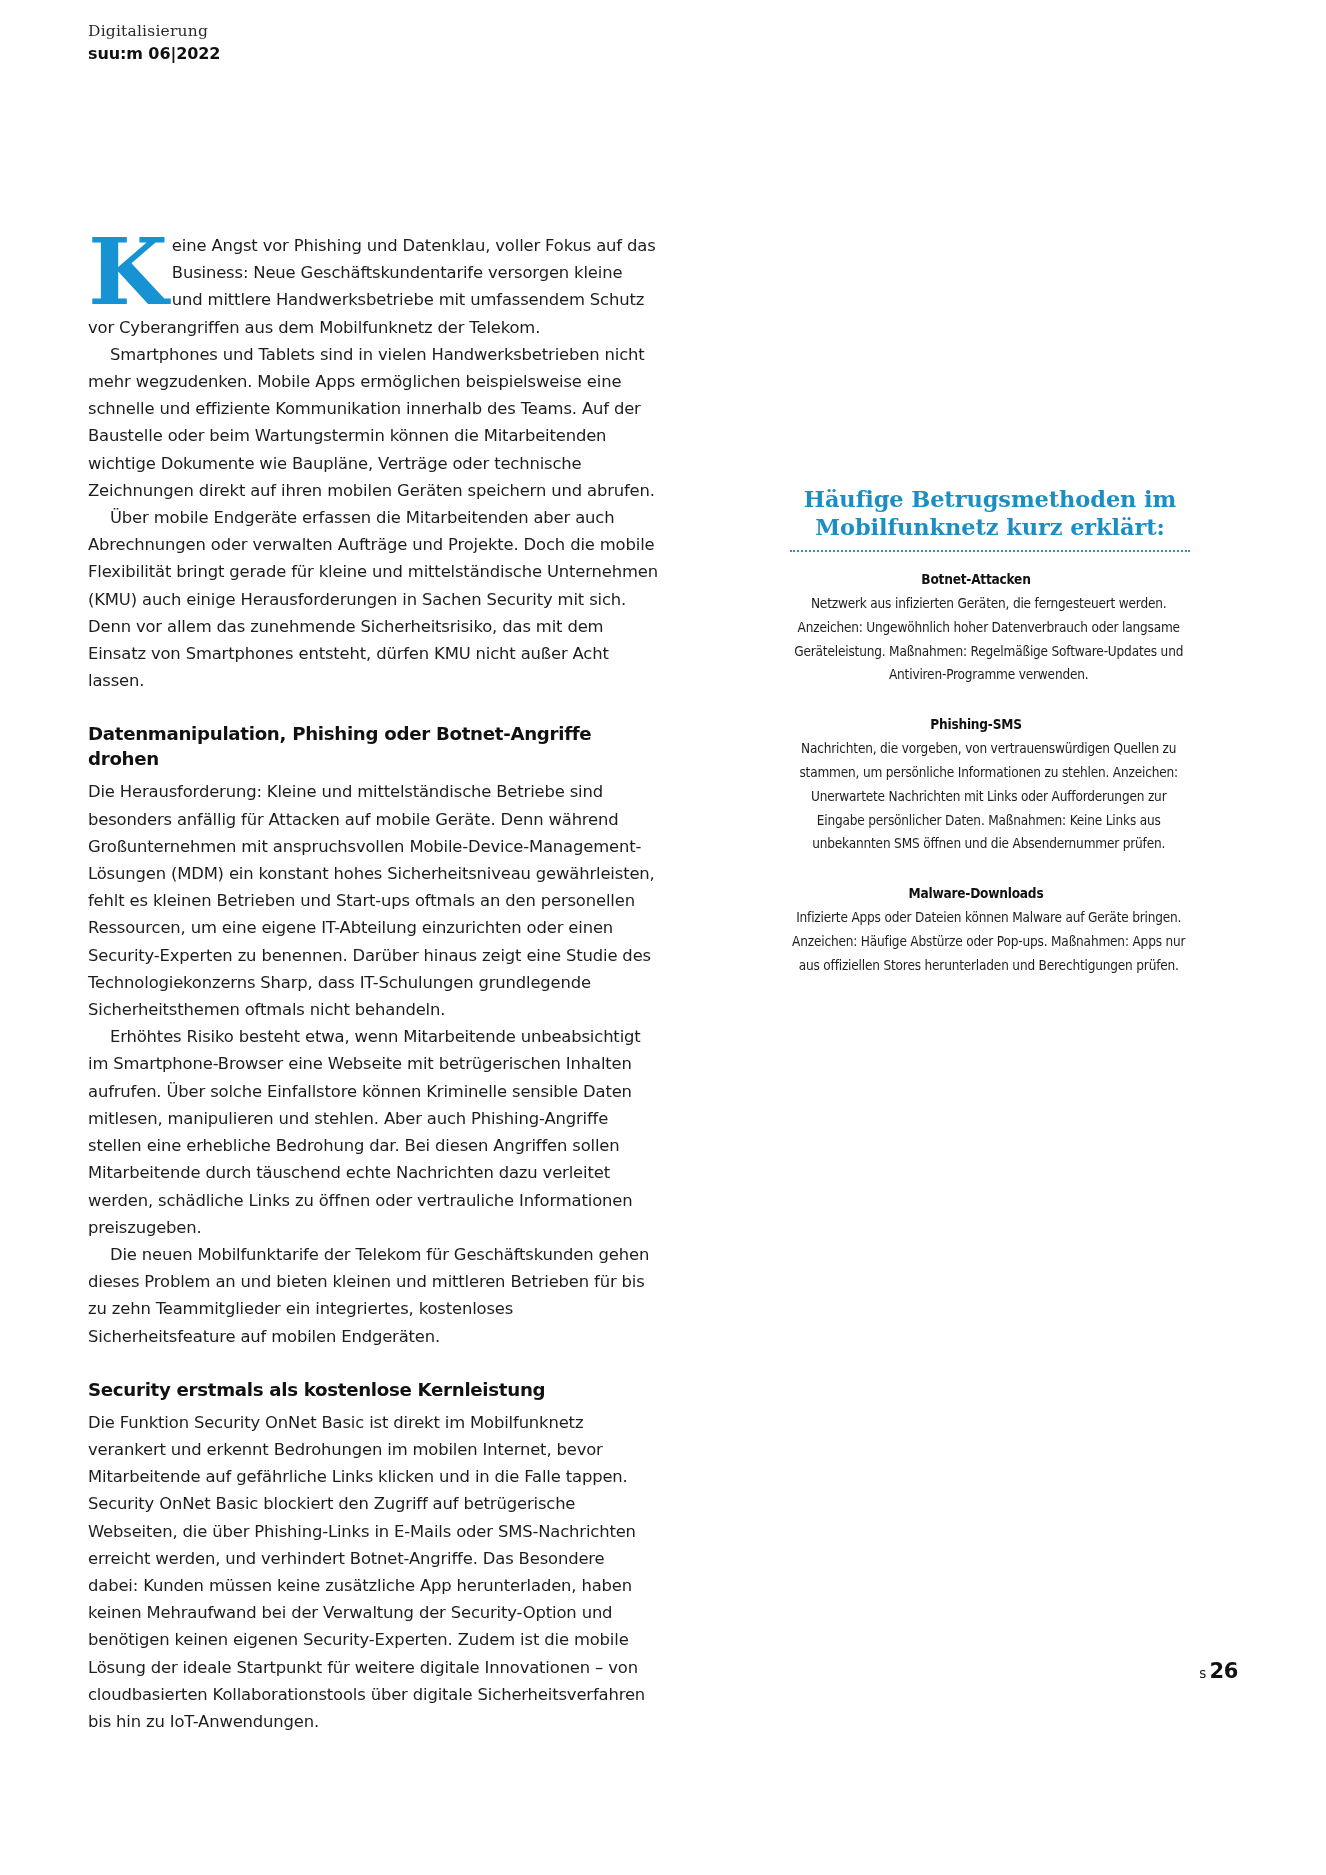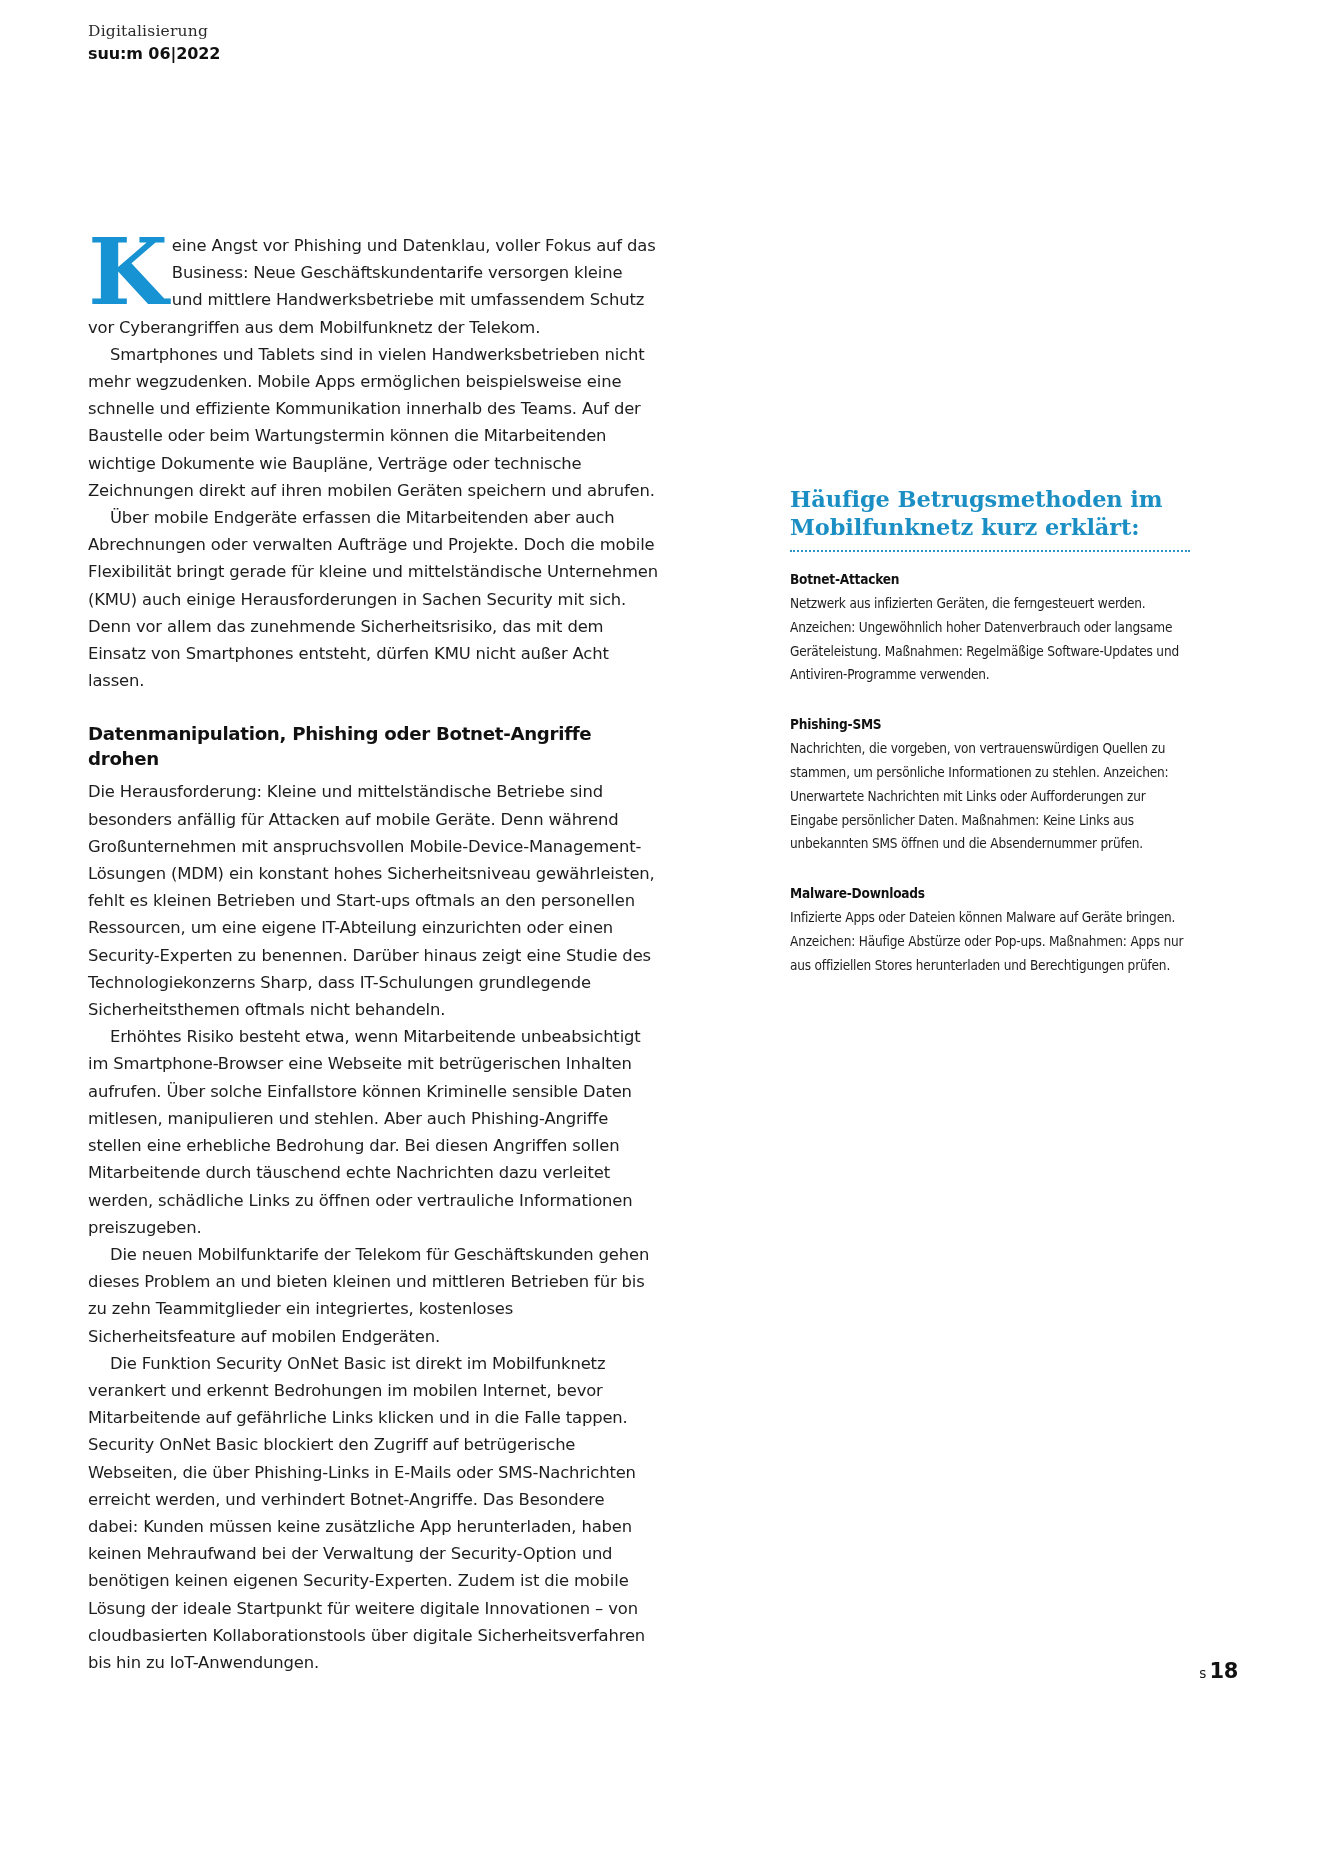--- a/index.html
+++ b/index.html
@@ -101,6 +101,7 @@
     left: 790px;
     top: 485px;
     width: 400px;
+    text-align: center;
   }
   .sidebar-title {
     font-family: "DejaVu Serif", "Liberation Serif", serif;

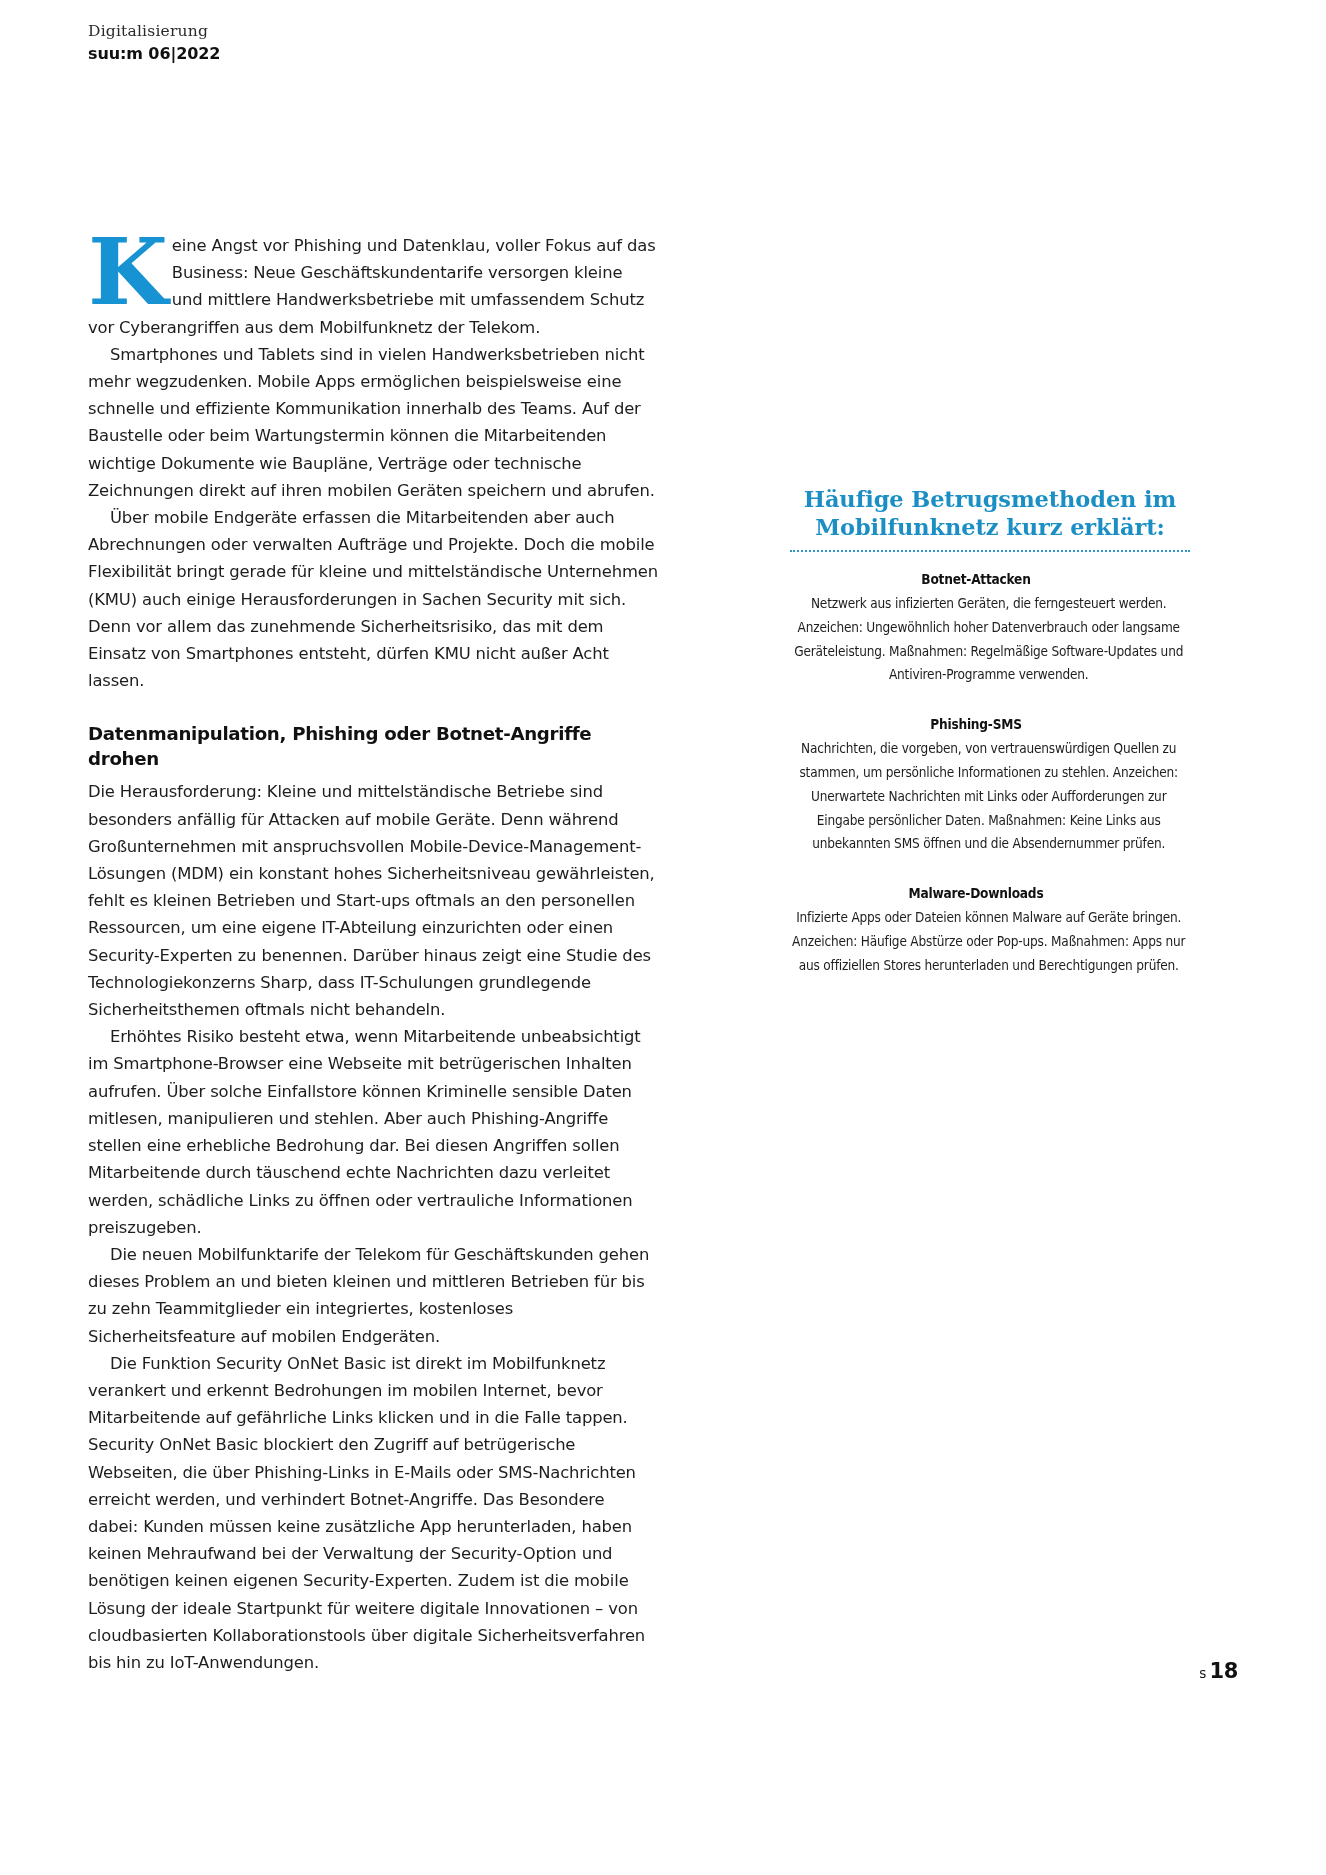--- a/index.html
+++ b/index.html
@@ -195,6 +195,7 @@
 
     <p class="body-text">Die neuen Mobilfunktarife der Telekom für Geschäftskunden gehen dieses Problem an und bieten kleinen und mittleren Betrieben für bis zu zehn Teammitglieder ein integriertes, kostenloses Sicherheitsfeature auf mobilen Endgeräten.</p>
 
+    <h2 class="subhead">Security erstmals als kostenlose Kernleistung</h2>
 
     <p class="body-text">Die Funktion Security OnNet Basic ist direkt im Mobilfunknetz verankert und erkennt Bedrohungen im mobilen Internet, bevor Mitarbeitende auf gefährliche Links klicken und in die Falle tappen. Security OnNet Basic blockiert den Zugriff auf betrügerische Webseiten, die über Phishing-Links in E-Mails oder SMS-Nachrichten erreicht werden, und verhindert Botnet-Angriffe. Das Besondere dabei: Kunden müssen keine zusätzliche App herunterladen, haben keinen Mehraufwand bei der Verwaltung der Security-Option und benötigen keinen eigenen Security-Experten. Zudem ist die mobile Lösung der ideale Startpunkt für weitere digitale Innovationen – von cloudbasierten Kollaborationstools über digitale Sicherheitsverfahren bis hin zu IoT-Anwendungen.</p>
   </div>

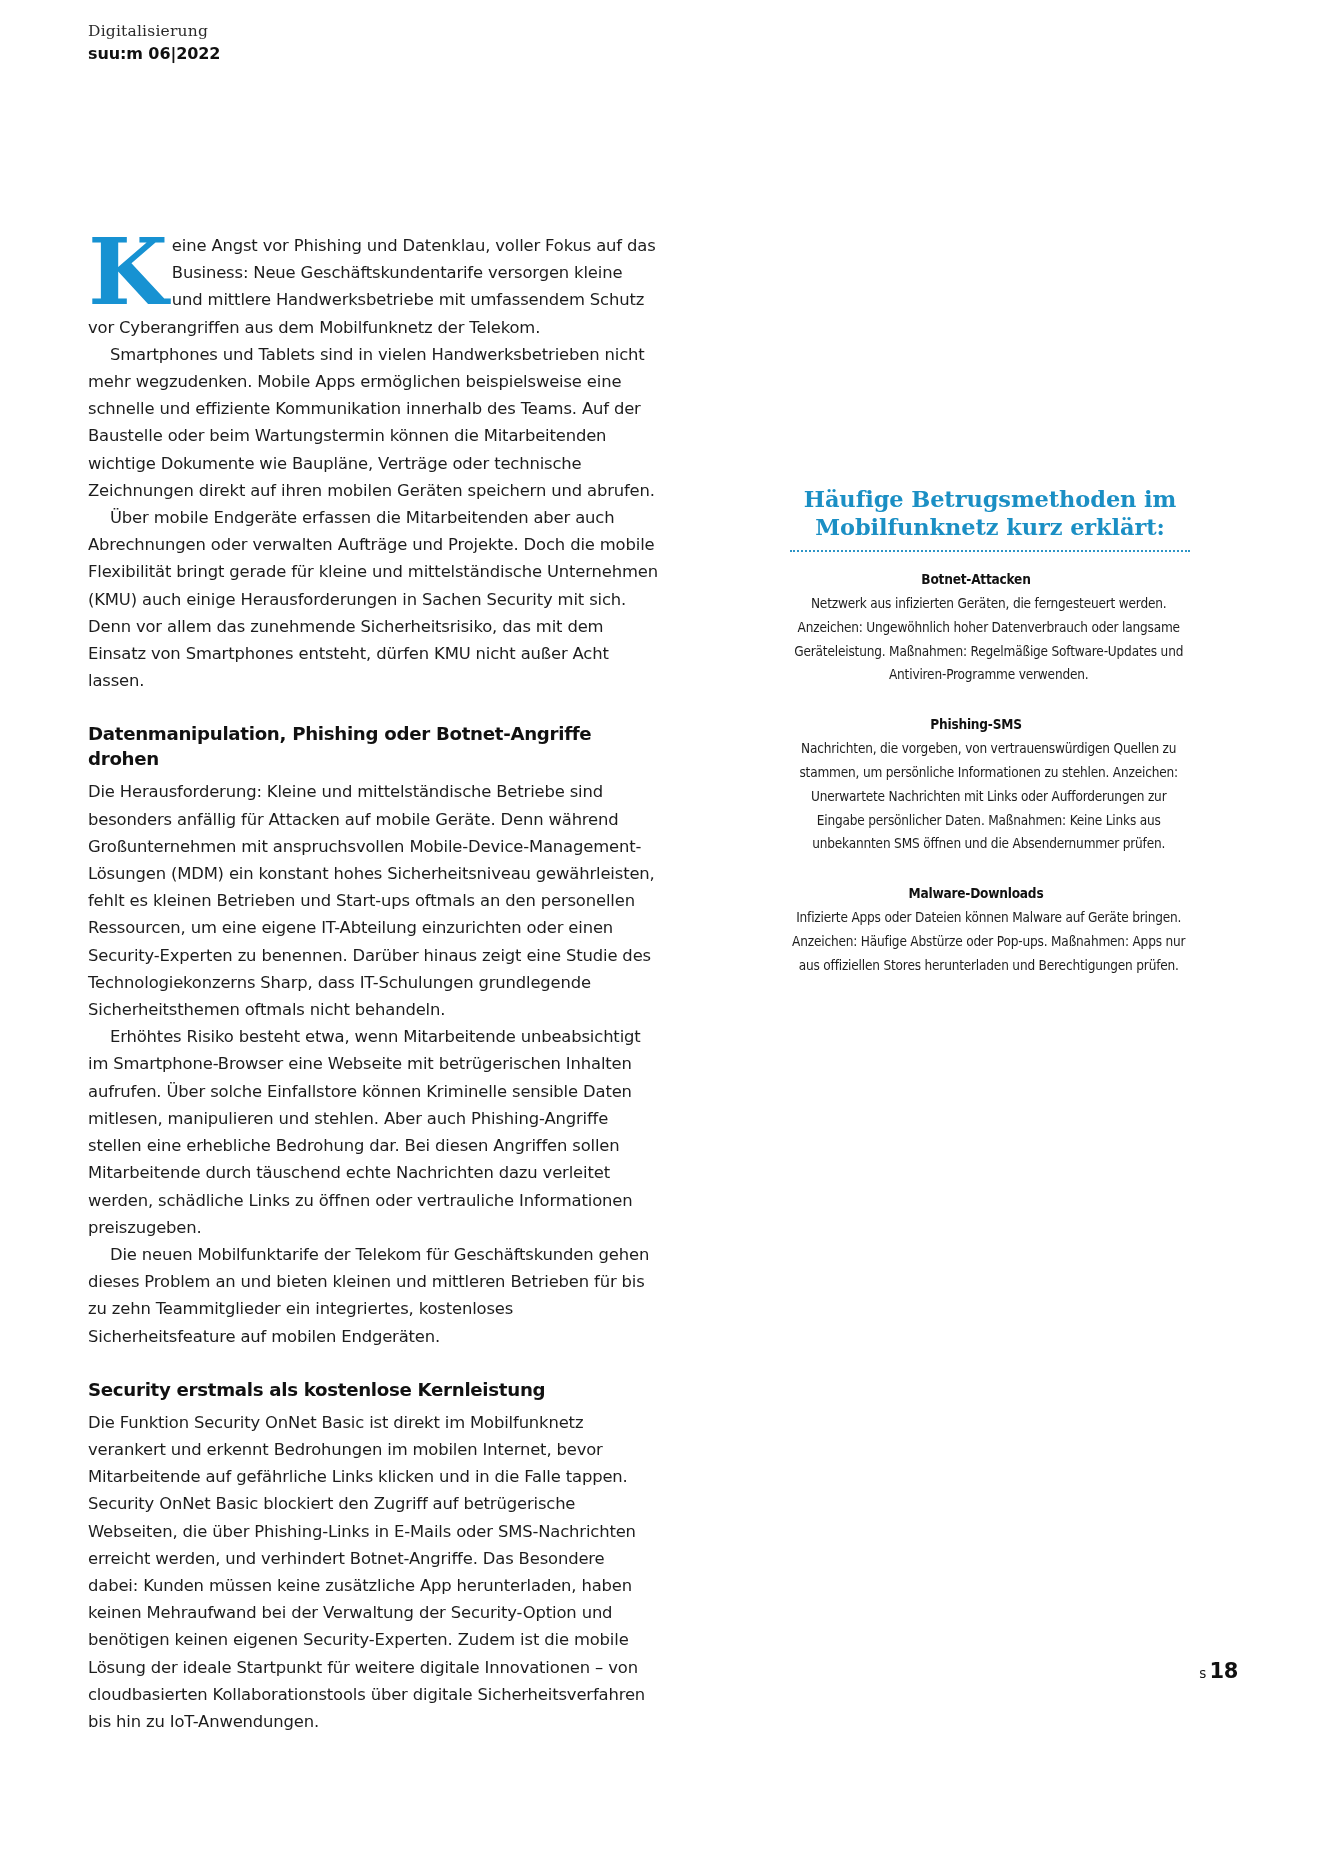--- a/index.html
+++ b/index.html
@@ -221,7 +221,7 @@
   </aside>
 
   <div class="folio">
-    <span class="folio-prefix">s</span><span class="folio-number">18</span>
+    <span class="folio-prefix">s</span><span class="folio-number">26</span>
   </div>
 
 </div>

